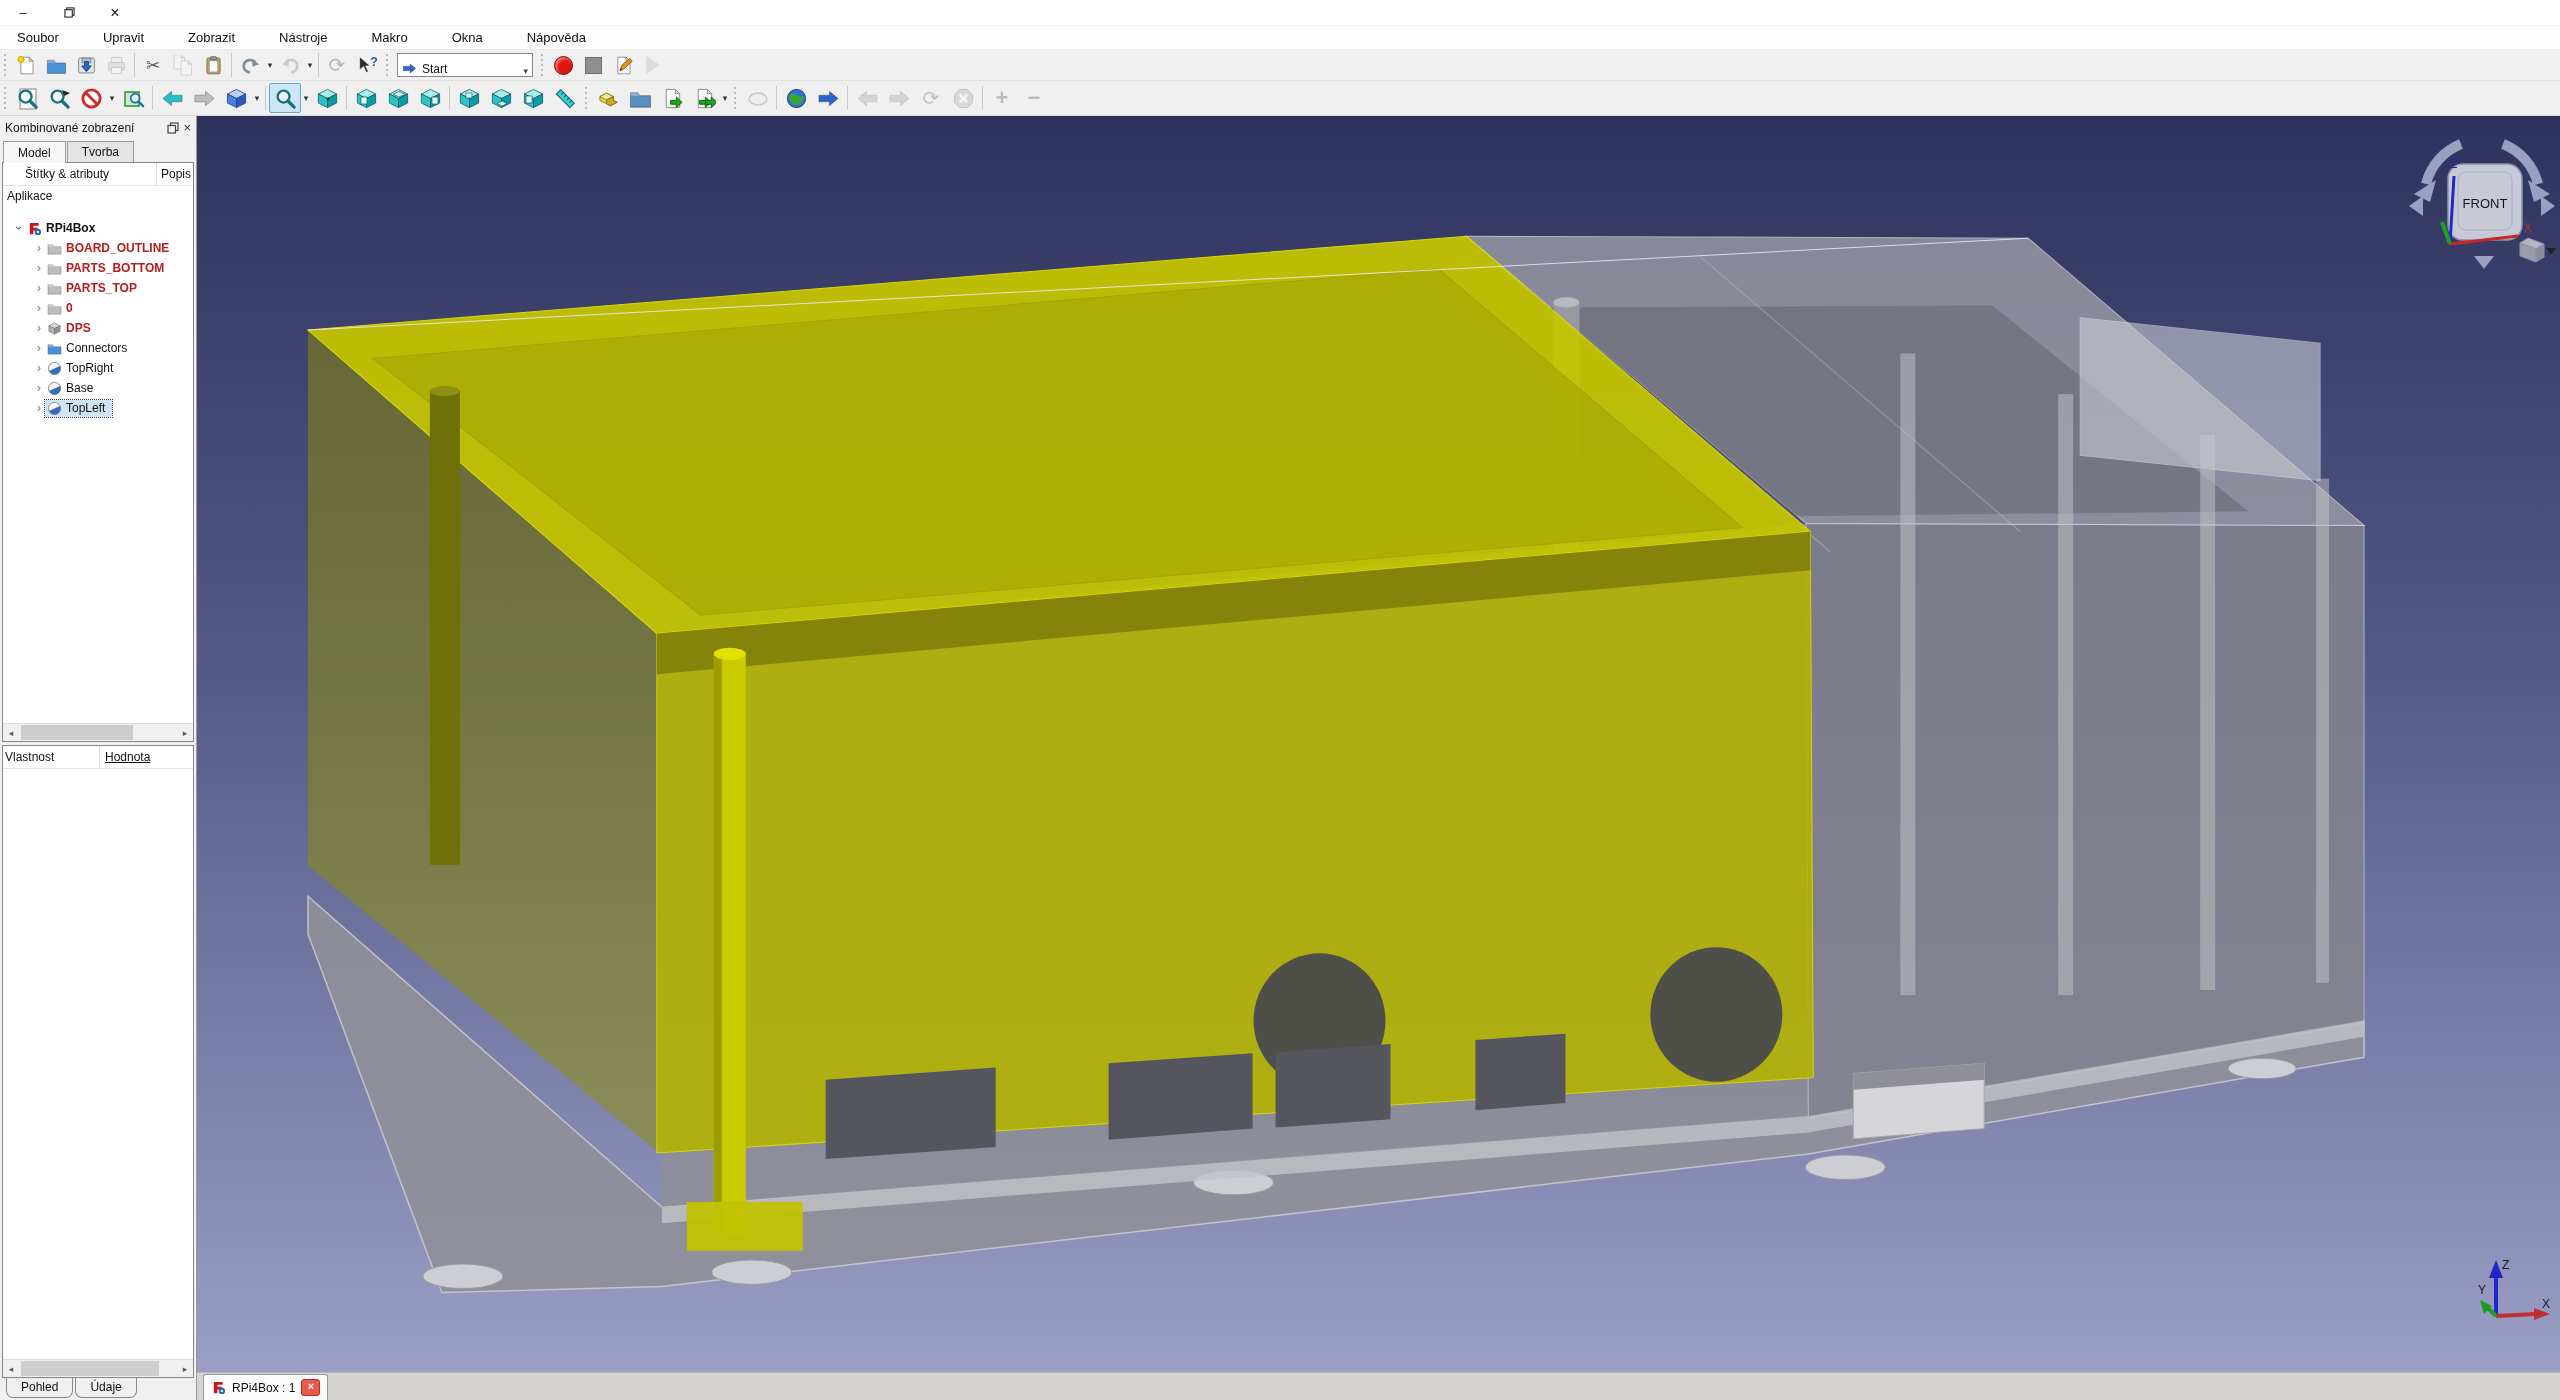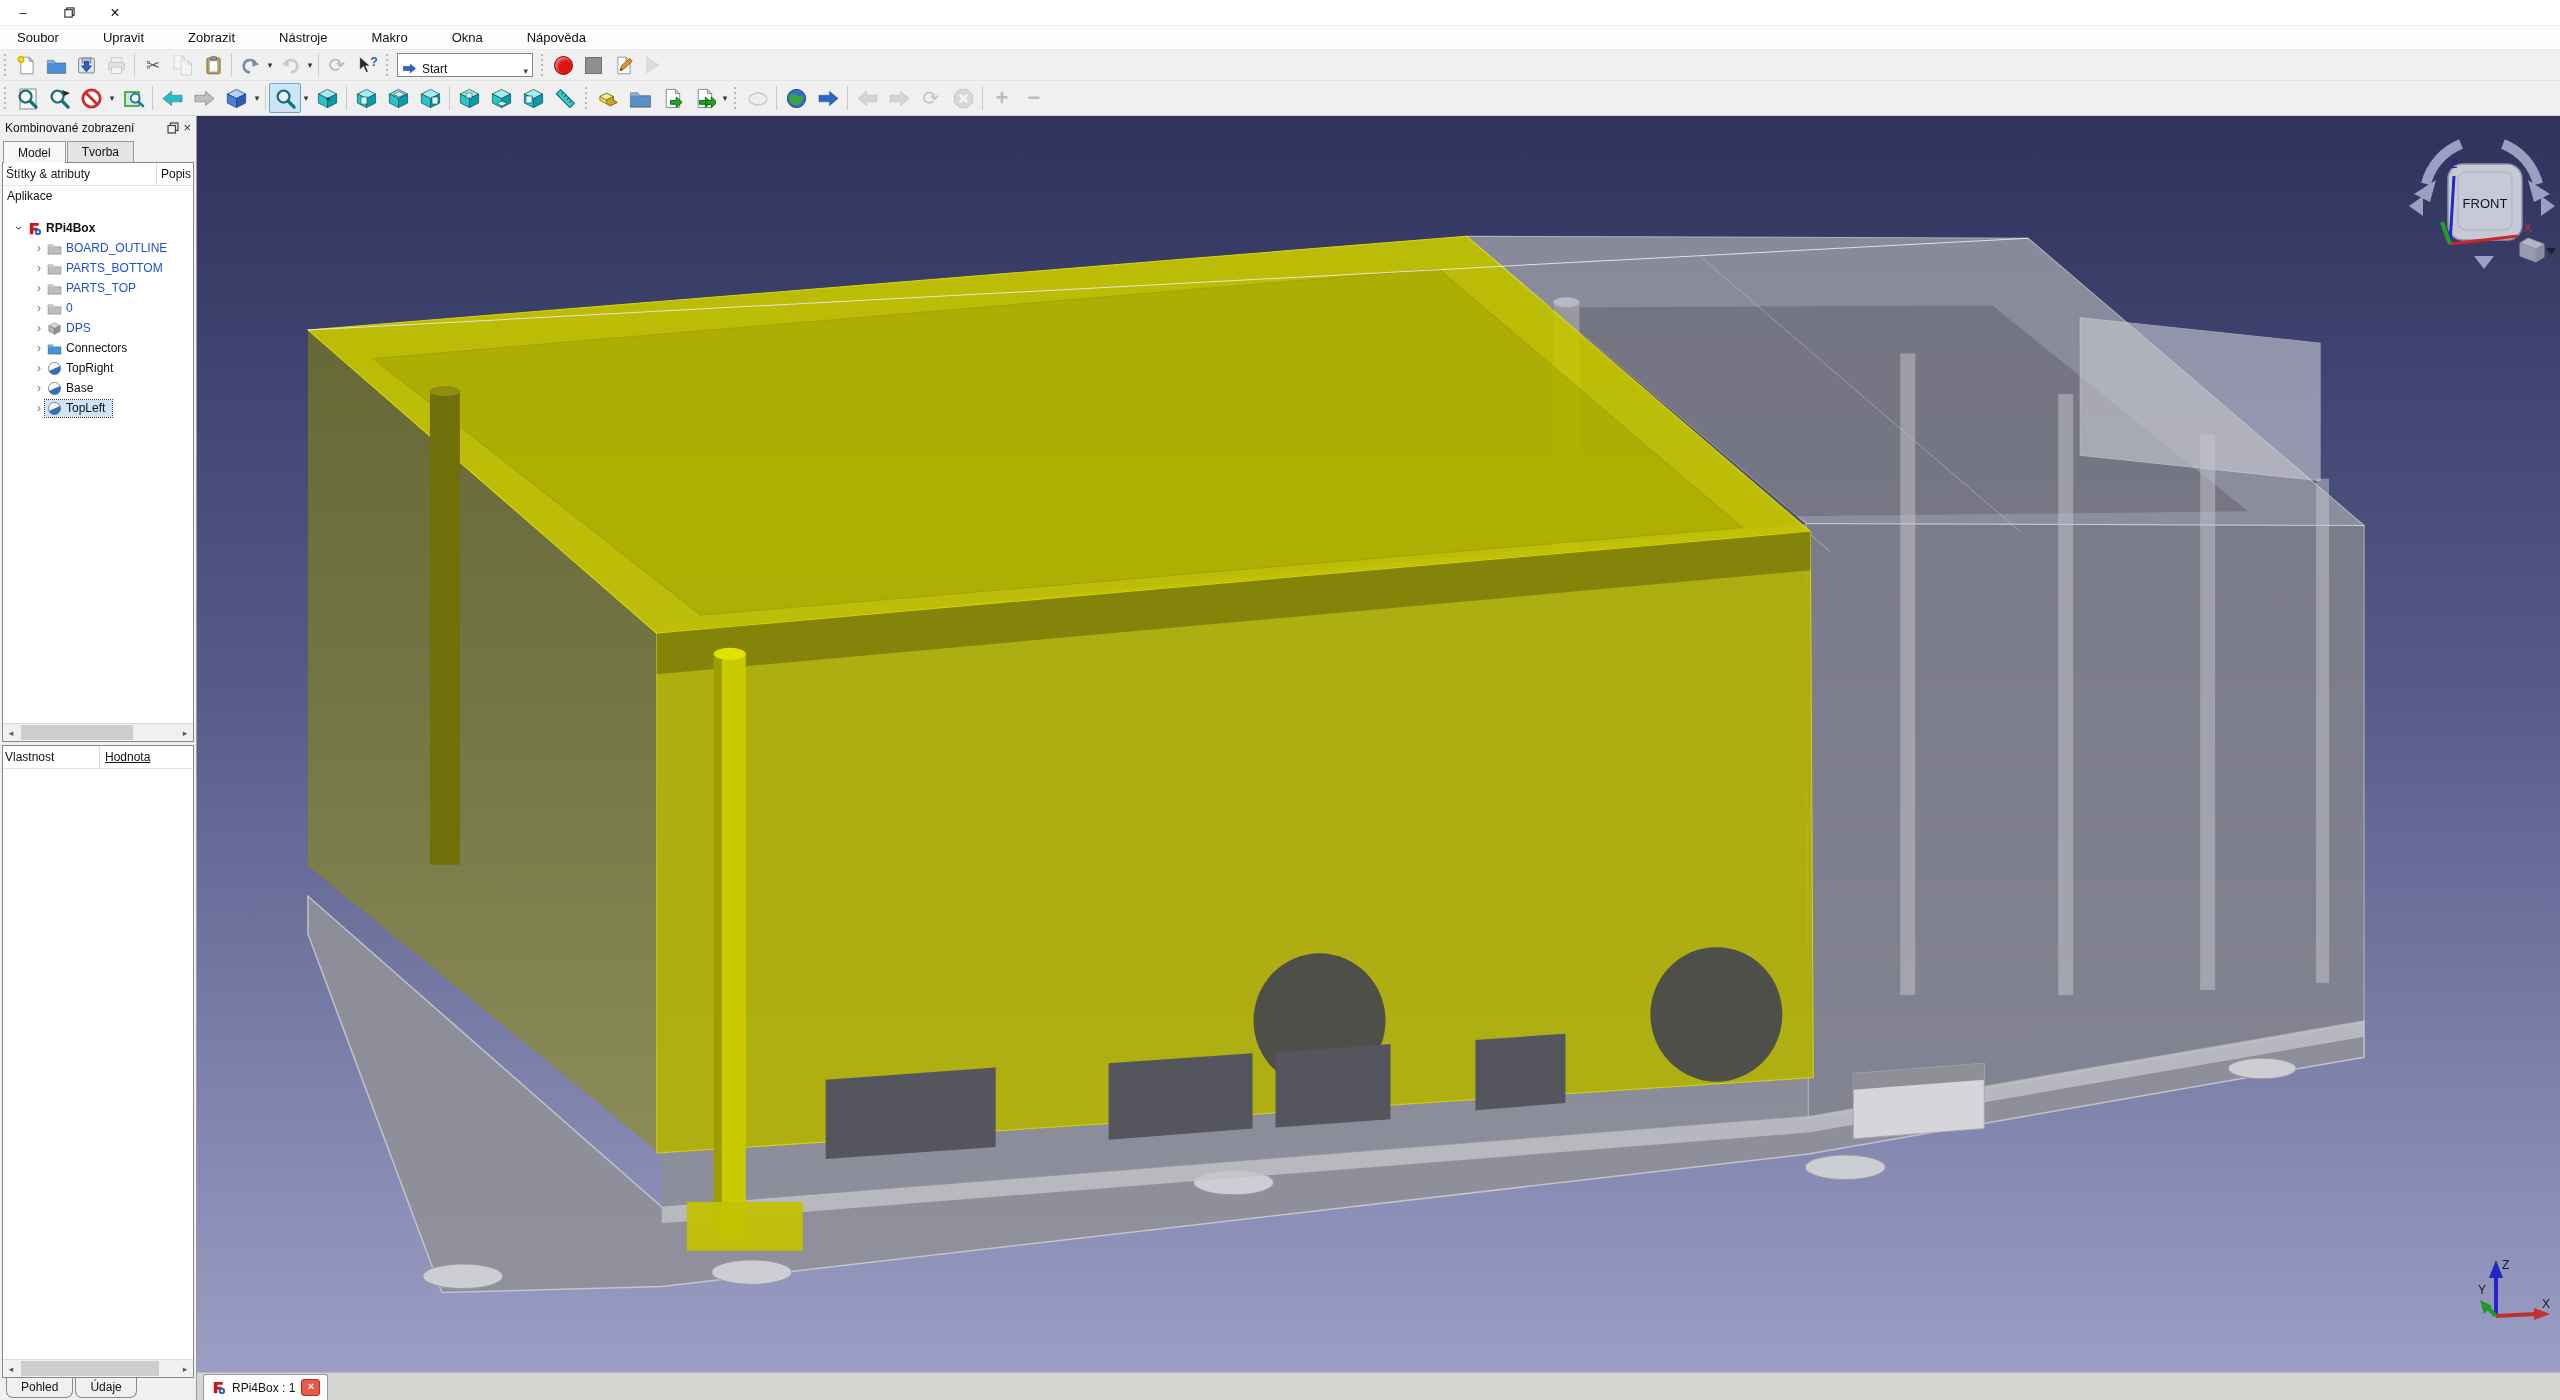--- a/index.html
+++ b/index.html
@@ -52,7 +52,7 @@
   .ptab.act{background:#f7f7f7;position:relative;top:1px;padding-top:4px;}
   .treewrap{border:1px solid #828790;margin:0 2px;background:#fff;height:578px;display:flex;flex-direction:column;}
   .cols{height:22px;display:flex;border-bottom:1px solid #e4e4e4;font-size:12px;align-items:center;background:#fff;}
-  .cols .c1{flex:1;padding-left:3px;border-right:1px solid #dcdcdc;height:100%;display:flex;align-items:center;}
+  .cols .c1{flex:1;padding-left:22px;border-right:1px solid #dcdcdc;height:100%;display:flex;align-items:center;}
   .cols .c2{width:32px;padding-left:4px;overflow:hidden;white-space:nowrap;}
   .tree{flex:1;overflow:hidden;font-size:12px;}
   .trow{height:20px;display:flex;align-items:center;white-space:nowrap;}

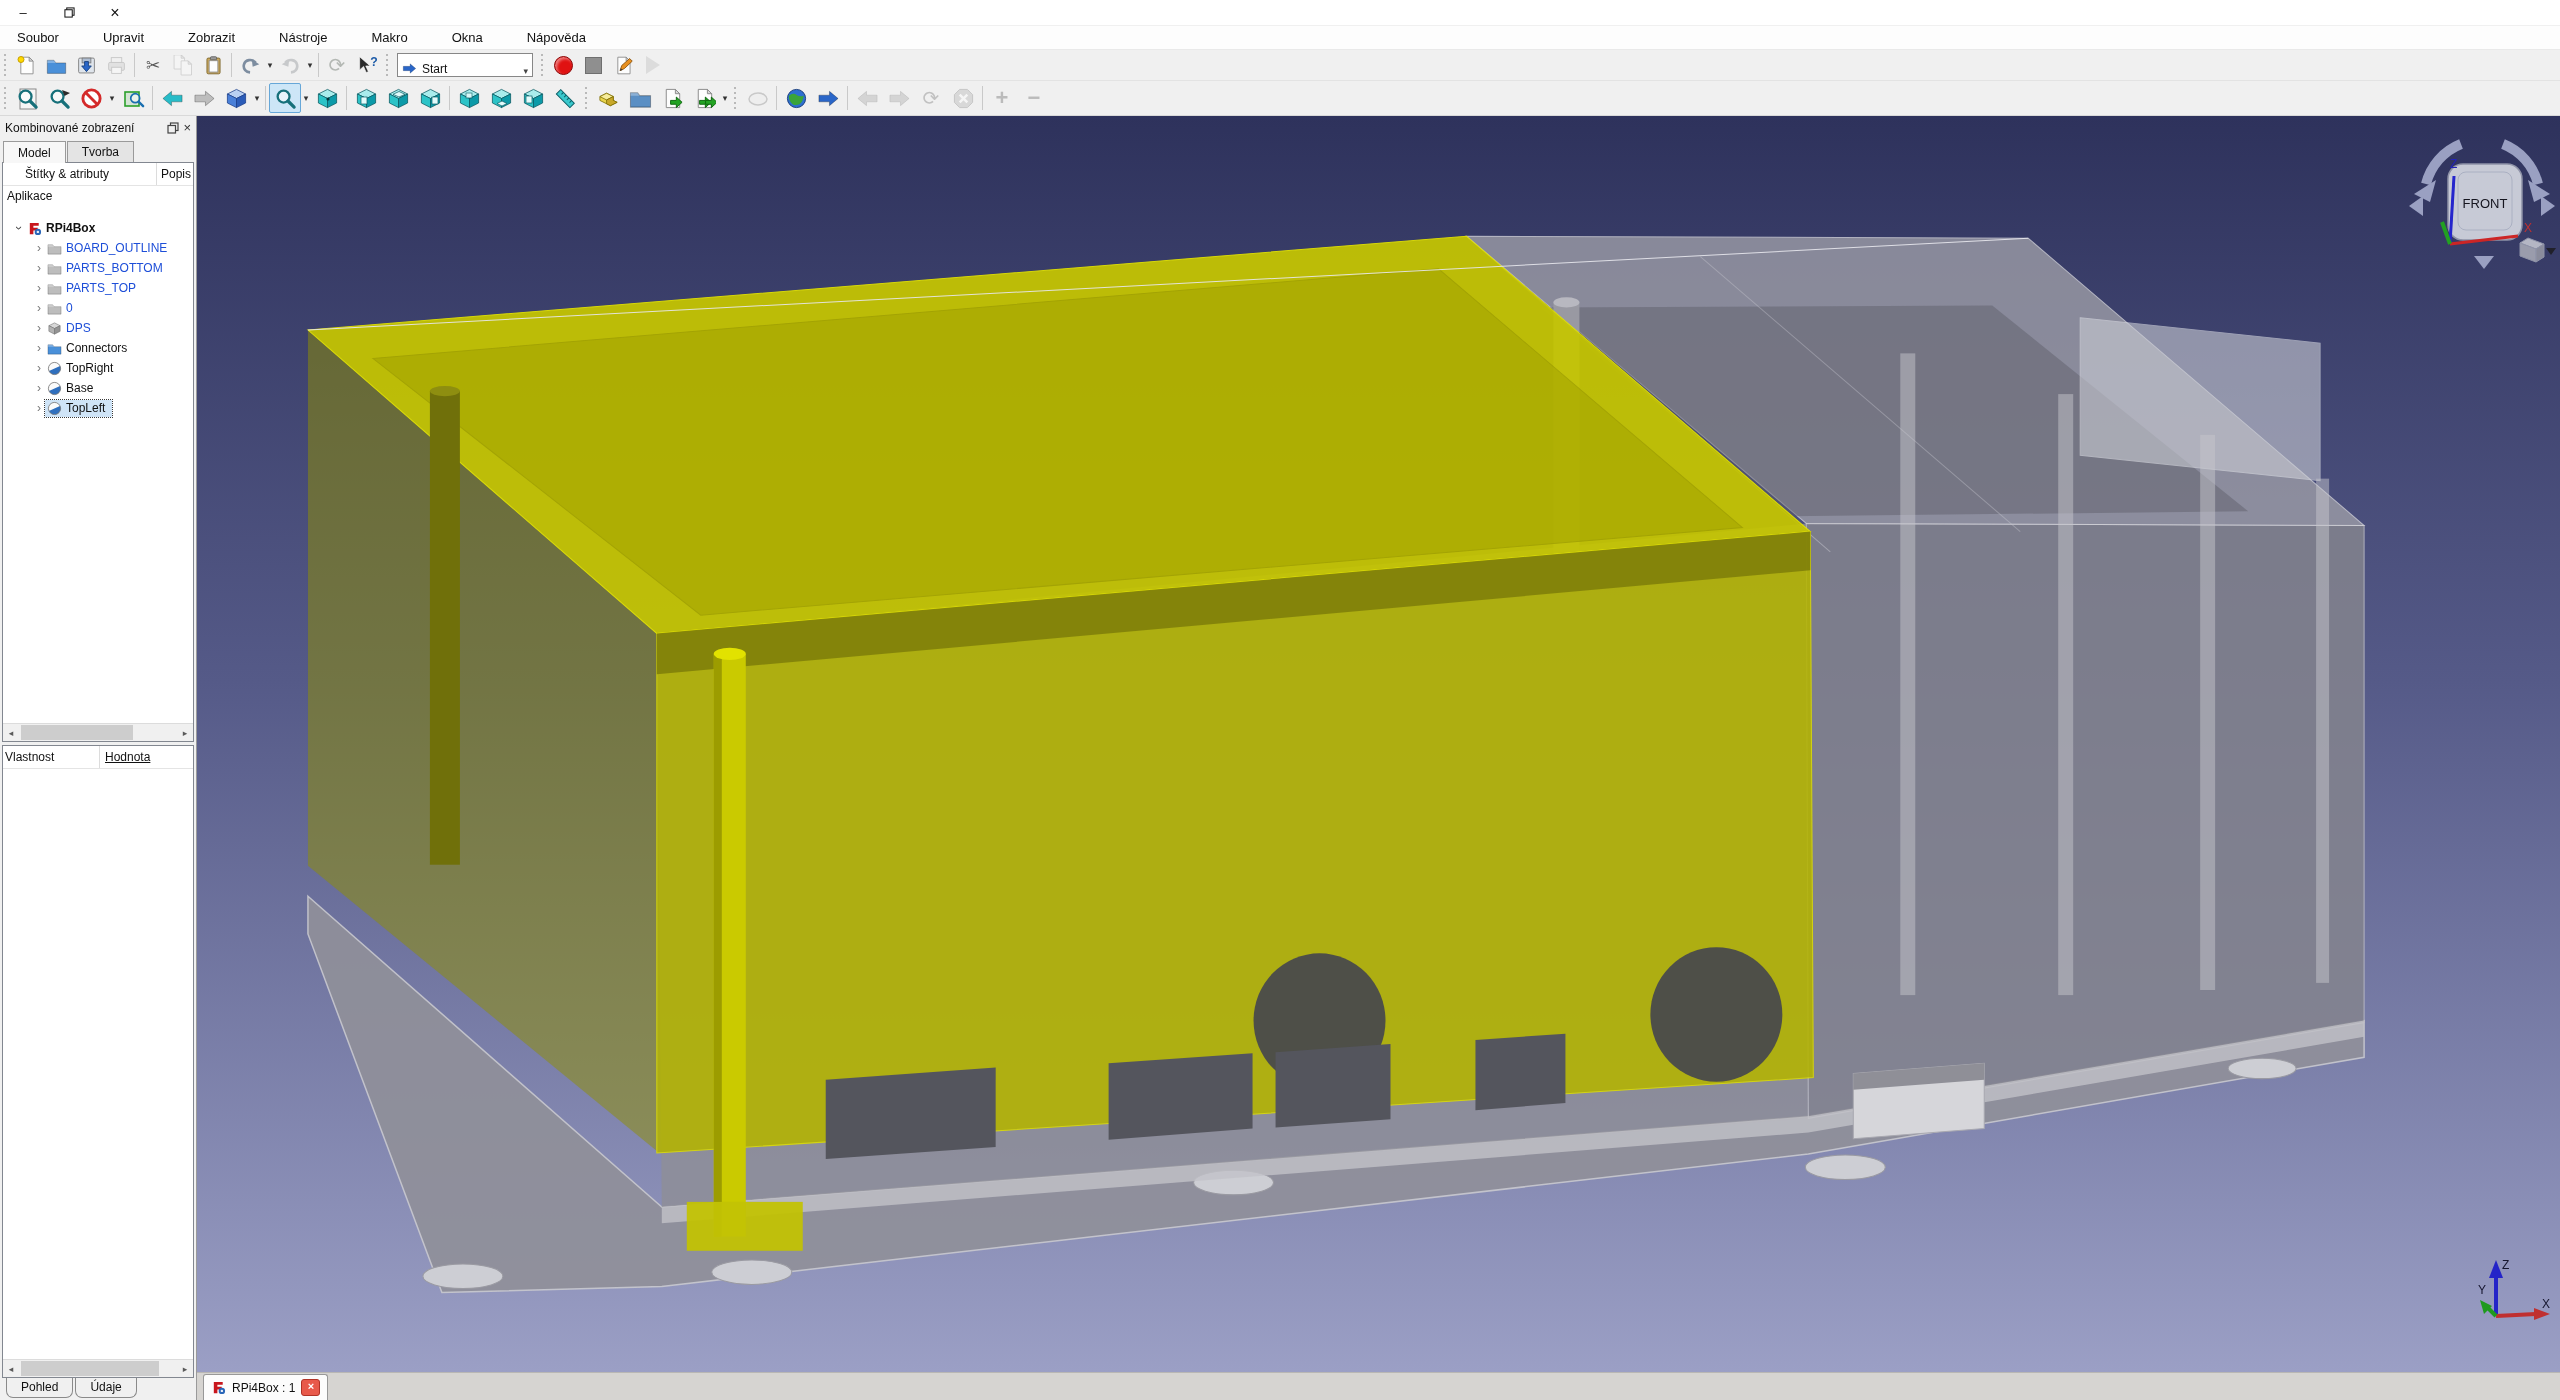--- a/index.html
+++ b/index.html
@@ -60,7 +60,7 @@
   .trow .expd{transform:rotate(90deg);color:#444;}
   .trow svg{width:15px;height:15px;margin:0 4px 0 2px;flex:none;}
   .lab{padding-right:4px;}
-  .gray .lab{color:#1d4ed8;}
+  .gray .lab{color:#b91c1c;font-weight:bold;}
   .broot{padding-left:4px;}
   .l1{padding-left:10px;margin-top:12px;}
   .l2{padding-left:30px;}

